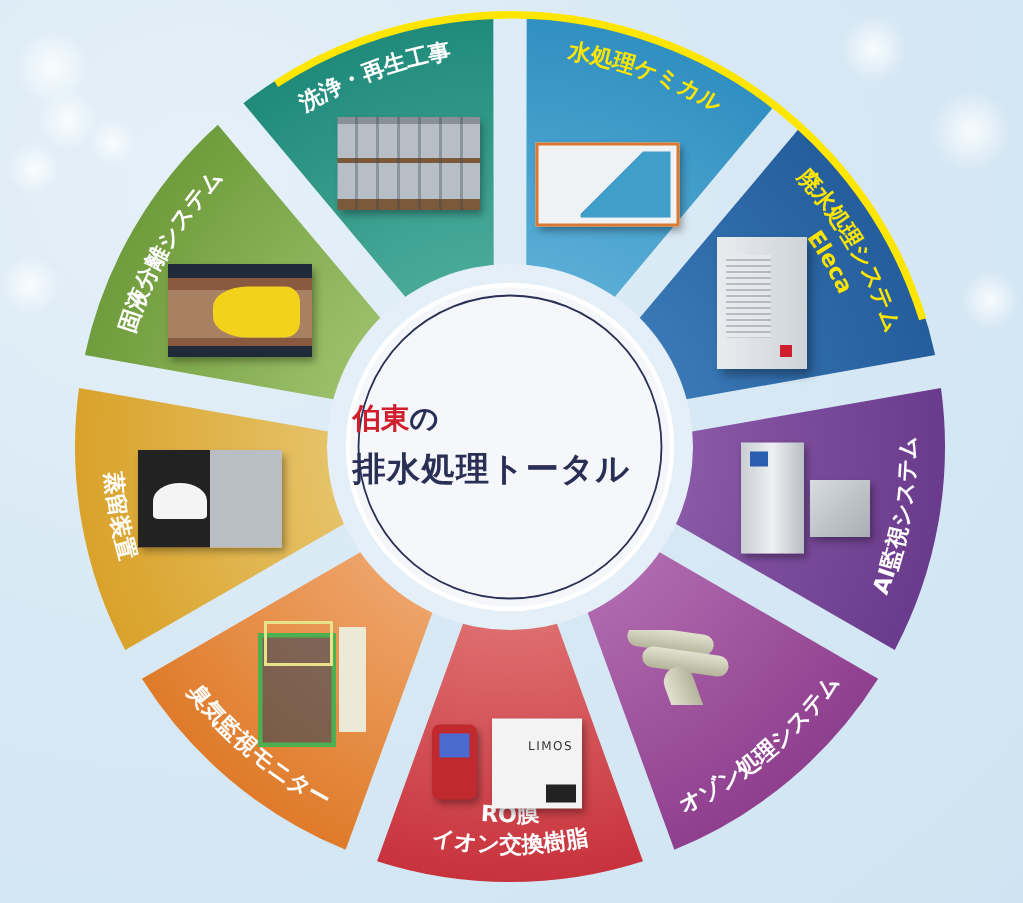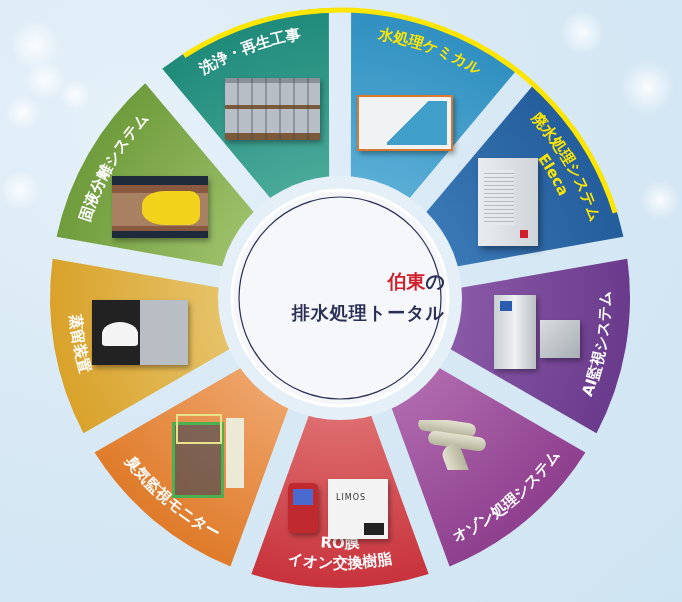--- a/index.html
+++ b/index.html
@@ -14,7 +14,7 @@
   .photo { position:absolute; box-shadow: 2px 3px 5px rgba(0,0,0,0.35); overflow:hidden; }
   .center-text {
     position:absolute; left:235px; top:195px; width:210px; height:210px;
-    display:flex; flex-direction:column; align-items:flex-end; justify-content:center;
+    display:flex; flex-direction:column; align-items:flex-start; justify-content:center;
     font-family:"DejaVu Sans", sans-serif; font-weight:bold; color:#2a2f55;
   }
   .center-text .l1 { font-size:19px; margin-bottom:6px; }

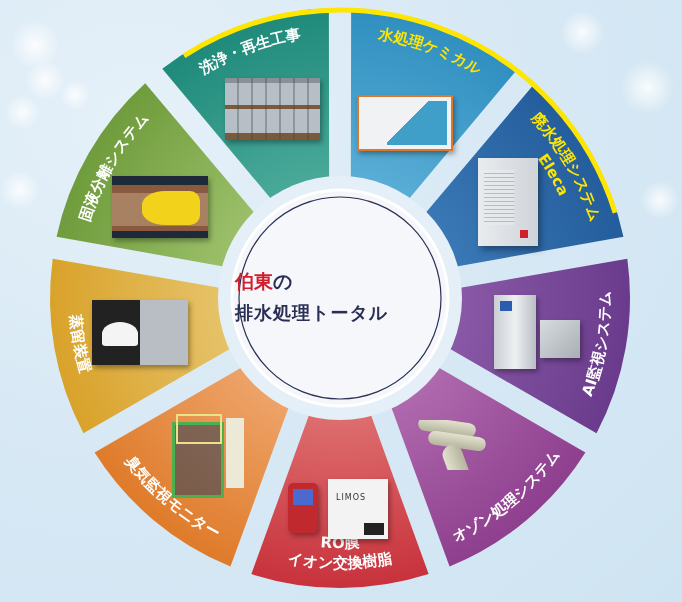--- a/index.html
+++ b/index.html
@@ -19,7 +19,7 @@
   }
   .center-text .l1 { font-size:19px; margin-bottom:6px; }
   .center-text .l1 .brand { color:#d01f2c; }
-  .center-text .l2 { font-size:18px; letter-spacing:1px; margin-bottom:6px; }
+  .center-text .l2 { font-size:22px; letter-spacing:1px; margin-bottom:6px; }
   .center-text .l3 { font-size:22px; letter-spacing:1px; }
 </style>
 </head>

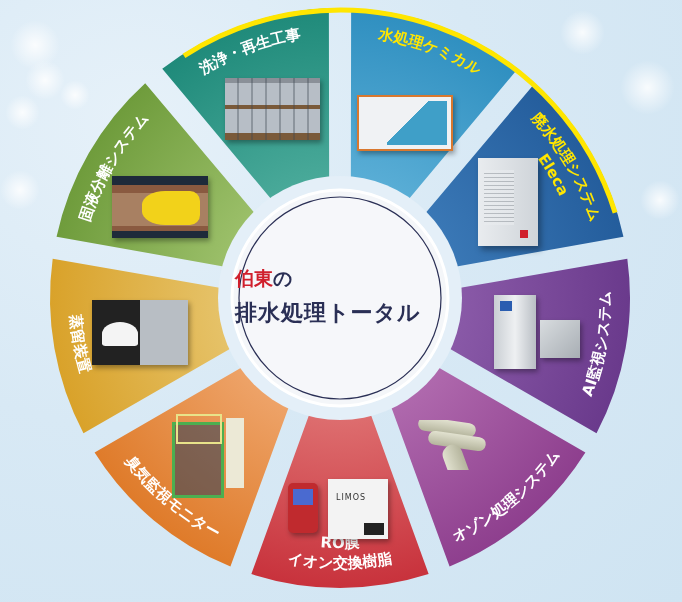--- a/index.html
+++ b/index.html
@@ -147,7 +147,7 @@
   <div style="position:absolute;left:5px;top:6px;width:20px;height:16px;background:#4a6ad0;"></div>
 </div>
 <div class="photo" style="left:328px;top:479px;width:60px;height:60px;background:#f3f3f3;">
-  <div style="position:absolute;left:8px;top:14px;font-size:8px;color:#333;letter-spacing:1px;">LIMOS</div>
+  <div style="position:absolute;left:24px;top:14px;font-size:8px;color:#333;letter-spacing:1px;">LIMOS</div>
   <div style="position:absolute;left:36px;top:44px;width:20px;height:12px;background:#222;"></div>
 </div>
 <div class="photo" style="left:172px;top:414px;width:72px;height:88px;background:transparent;box-shadow:none;">

